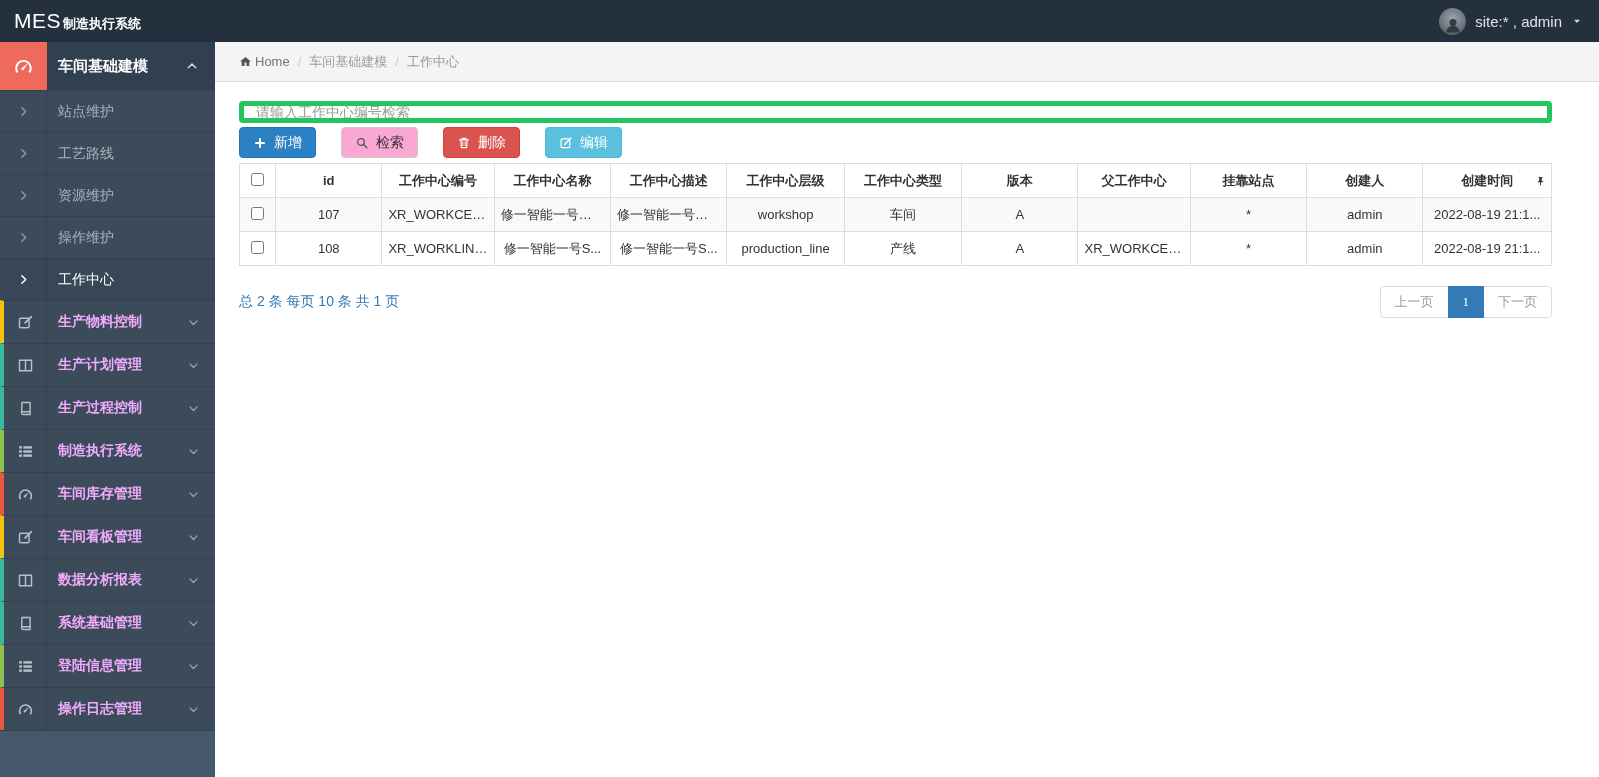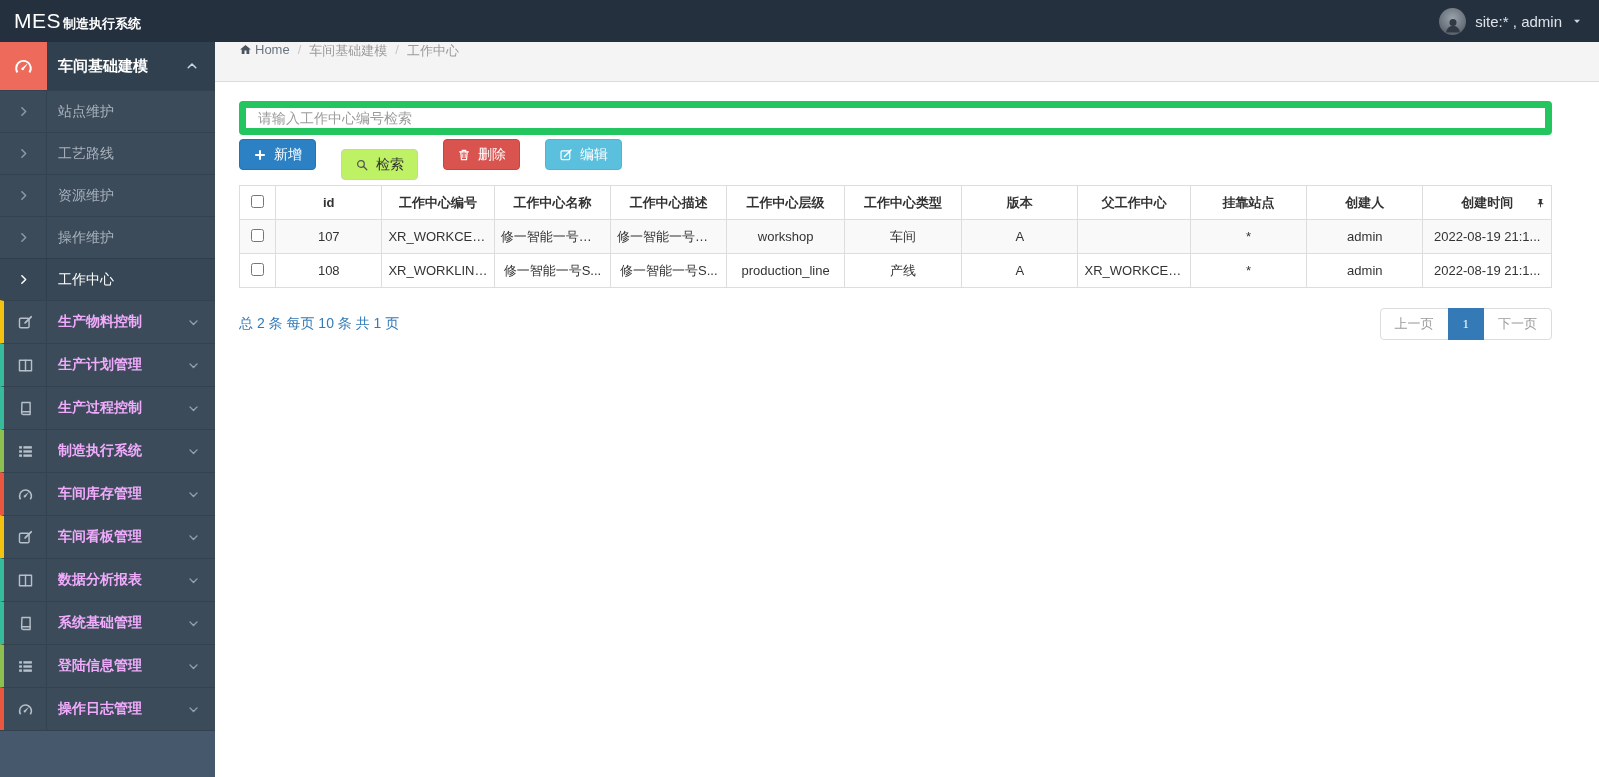--- a/index.html
+++ b/index.html
@@ -50,7 +50,7 @@
 
   
   .main { flex:1; display:flex; flex-direction:column; background:#fff; min-width:0; }
-  .breadcrumb { height:40px; flex:0 0 40px; background:#f4f4f5; border-bottom:1px solid #dcdcdc; display:flex; align-items:flex-start; padding-left:24px; font-size:13px; }
+  .breadcrumb { height:40px; flex:0 0 40px; background:#f4f4f5; border-bottom:1px solid #dcdcdc; display:flex; align-items:center; padding-left:24px; font-size:13px; }
   .bc-home { display:inline-flex; align-items:center; gap:3px; color:#6a7682; cursor:pointer; }
   .bc-home .hicon { width:13px; height:13px; display:inline-flex; color:#4a5560; }
   .bc-home .hicon svg { width:13px; height:13px; }

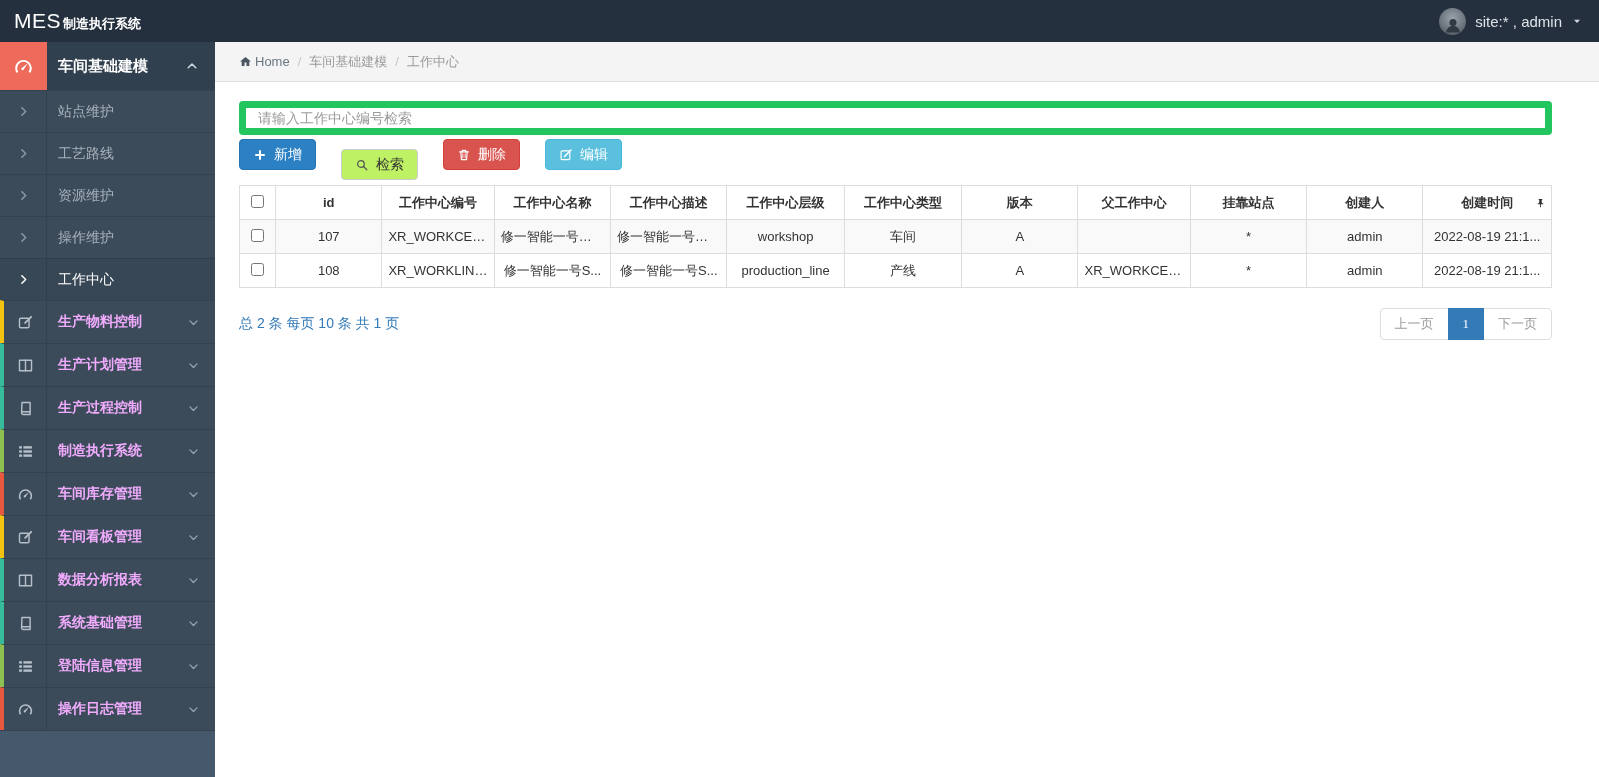--- a/index.html
+++ b/index.html
@@ -58,7 +58,7 @@
   .bc-crumb { color:#9a9a9a; }
 
   .content { padding:19px 47px 0 24px; }
-  .search-input { width:100%; height:34px; border:7px solid #22c55e; border-radius:4px; padding:0 12px; font-size:14px; color:#555; outline:none; font-family:inherit; }
+  .search-input { width:100%; height:22px; border:5px solid #22c55e; border-radius:4px; padding:0 12px; font-size:14px; color:#555; outline:none; font-family:inherit; }
   .search-input::placeholder { color:#9b9b9b; }
 
   .toolbar { margin-top:4px; display:flex; gap:25px; }

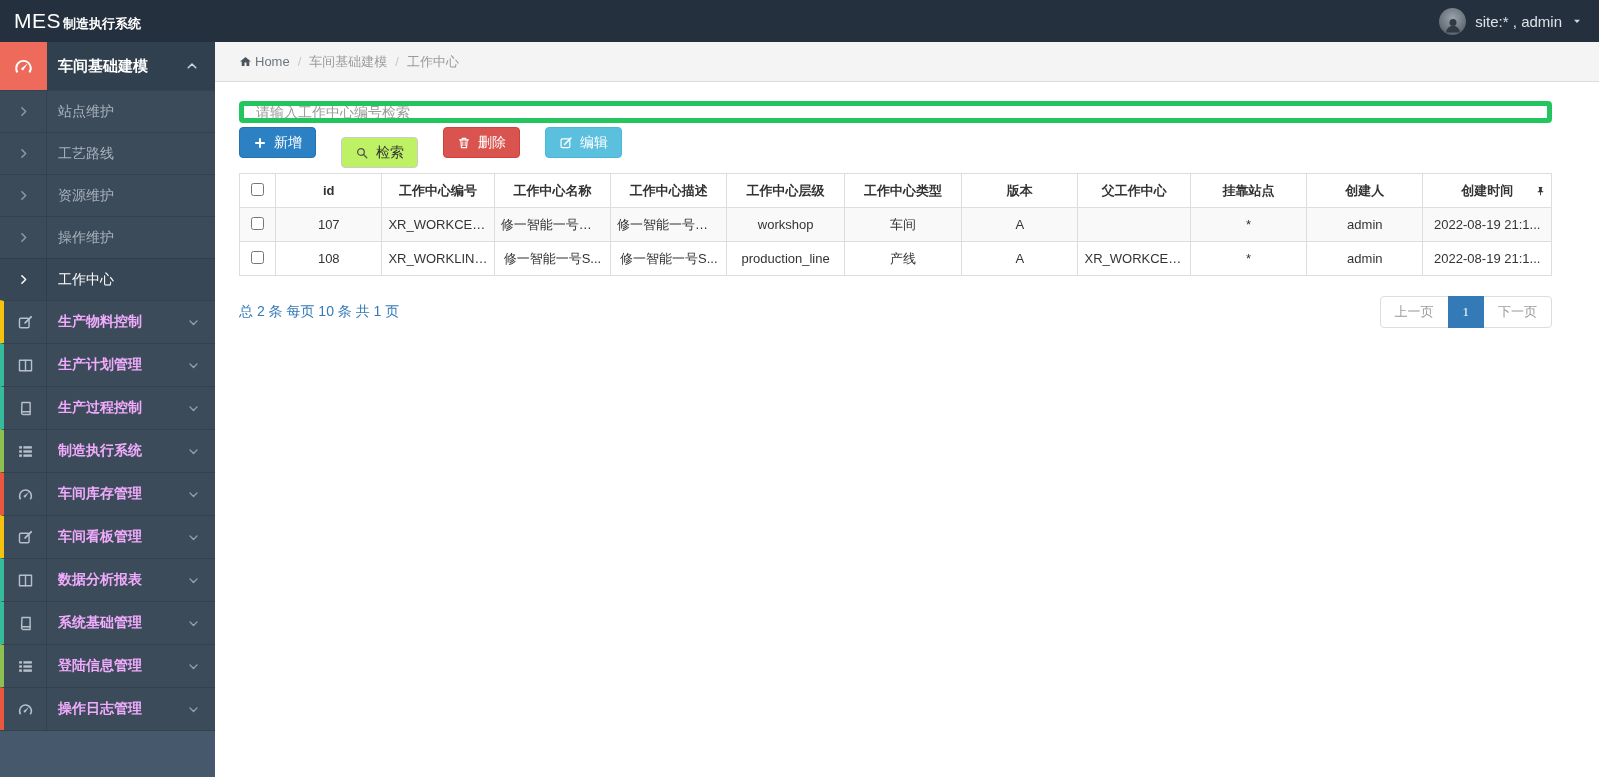--- a/index.html
+++ b/index.html
@@ -66,7 +66,7 @@
   .btn .bic { width:14px; height:14px; display:inline-flex; }
   .btn .bic svg { width:14px; height:14px; }
   .btn-primary { background:#2c80c4; border-color:#2673b1; }
-  .btn-default { background:#bef264; border-color:#ccc; color:#333;margin-top:10px; }
+  .btn-default { background:#f9a8d4; border-color:#ccc; color:#333; }
   .btn-default .bic { color:#555; }
   .btn-danger { background:#d9534f; border-color:#d43f3a; }
   .btn-info { background:#5bc0de; border-color:#46b8da; }

